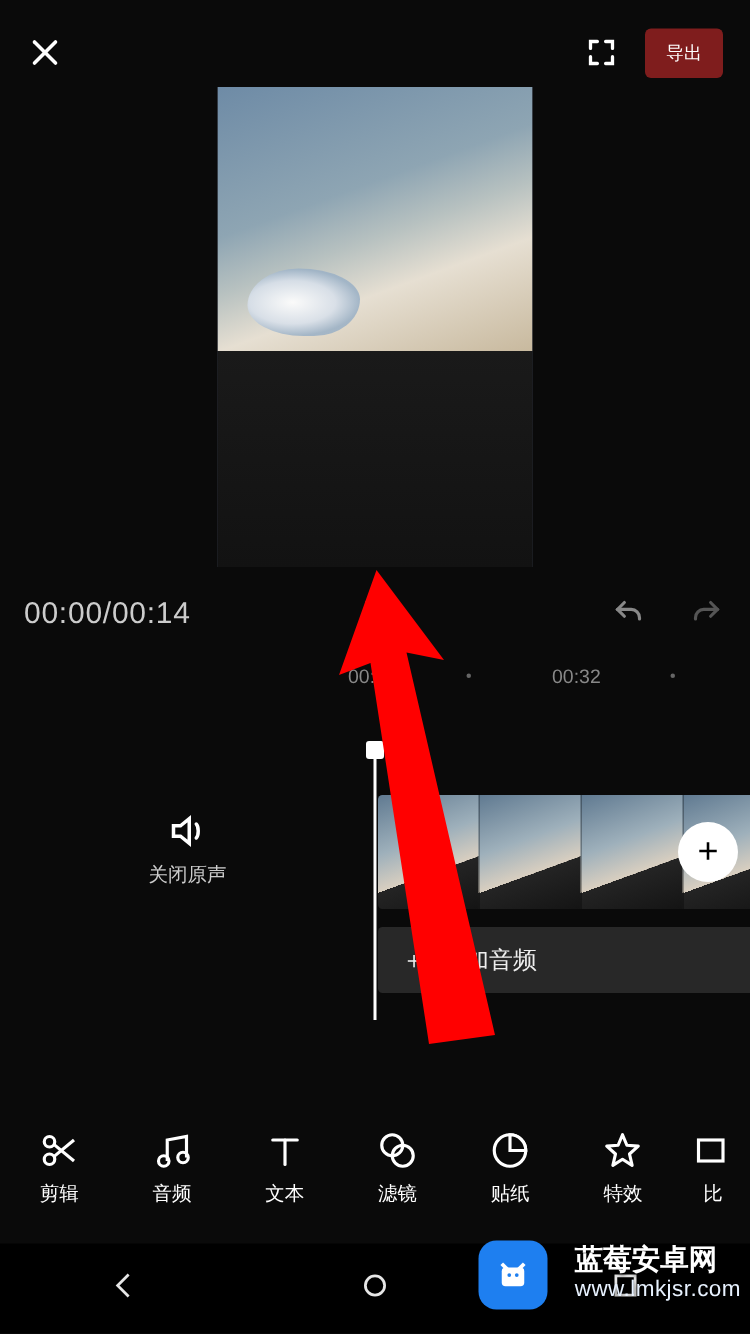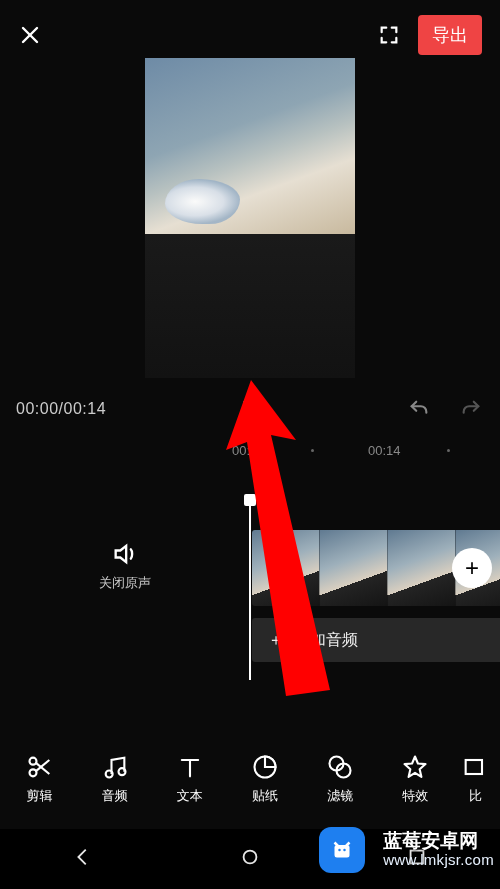--- a/index.html
+++ b/index.html
@@ -7,7 +7,7 @@
   .topbar { position: absolute; top: 0; left: 0; right: 0; height: 70px; display: flex; align-items: center; justify-content: space-between; padding: 0 18px; }
   .topbar-right { display: flex; align-items: center; gap: 18px; }
   .close-icon, .expand-icon, .undo-icon, .redo-icon, .play-icon { display: inline-flex; align-items: center; justify-content: center; }
-  .export-btn { background: #ef4444; color: #fff; border: none; border-radius: 4px; padding: 8px 14px; font-size: 18px; font-weight: 500; text-align: right; }
+  .export-btn { background: #7f1d1d; color: #fff; border: none; border-radius: 4px; padding: 8px 14px; font-size: 12px; font-weight: 500; text-align: right; }
   .preview { position: absolute; top: 58px; left: 50%; transform: translateX(-50%); width: 210px; height: 320px; background: #303440; display: flex; flex-direction: column; overflow: hidden; }
   .preview-screen { height: 55%; background: linear-gradient(160deg, #6e8ba6 0%, #8ea5b3 40%, #b7c1c0 55%, #e6dfd2 70%, #c8b99e 100%); position: relative; }
   .preview-screen::after { content:""; position:absolute; bottom:10px; left:20px; width:75px; height:45px; background: radial-gradient(ellipse at 40% 50%, #fff 0%, #d8e0ea 45%, #9db2c6 70%); border-radius: 50% 60% 45% 55% / 60% 50% 60% 50%; opacity:0.9; }

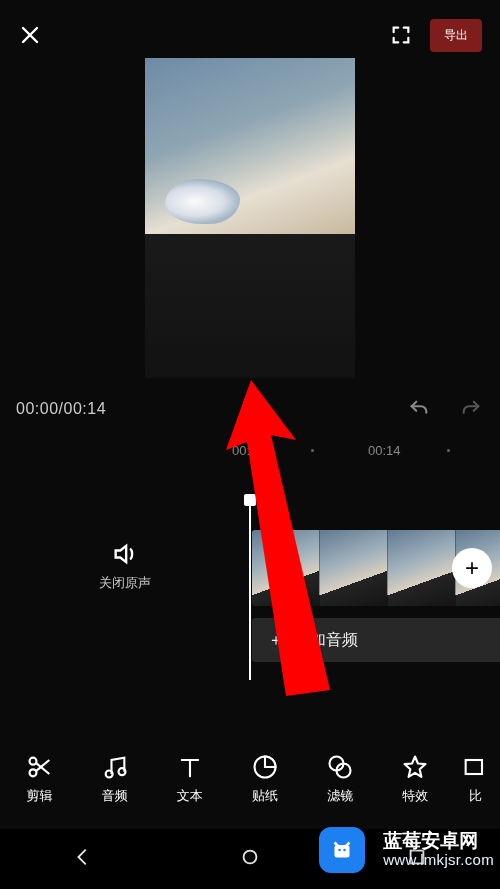--- a/index.html
+++ b/index.html
@@ -12,7 +12,7 @@
   .preview-screen { height: 55%; background: linear-gradient(160deg, #6e8ba6 0%, #8ea5b3 40%, #b7c1c0 55%, #e6dfd2 70%, #c8b99e 100%); position: relative; }
   .preview-screen::after { content:""; position:absolute; bottom:10px; left:20px; width:75px; height:45px; background: radial-gradient(ellipse at 40% 50%, #fff 0%, #d8e0ea 45%, #9db2c6 70%); border-radius: 50% 60% 45% 55% / 60% 50% 60% 50%; opacity:0.9; }
   .preview-keyboard { height: 45%; background: linear-gradient(180deg, #1a1a1a 0%, #121212 100%); }
-  .transport { position: absolute; top: 385px; left: 0; right: 0; height: 48px; display: flex; align-items: center; padding: 0 16px; font-size: 16px; color: #ccc; }
+  .transport { position: absolute; top: 385px; left: 0; right: 0; height: 48px; display: flex; align-items: center; padding: 0 16px; font-size: 20px; color: #ccc; }
   .time { flex: 0 0 auto; letter-spacing: 0.5px; }
   .play-wrap { position: absolute; left: 50%; transform: translateX(-50%); }
   .undo-redo { margin-left: auto; display: flex; gap: 26px; align-items: center; color: #777; }

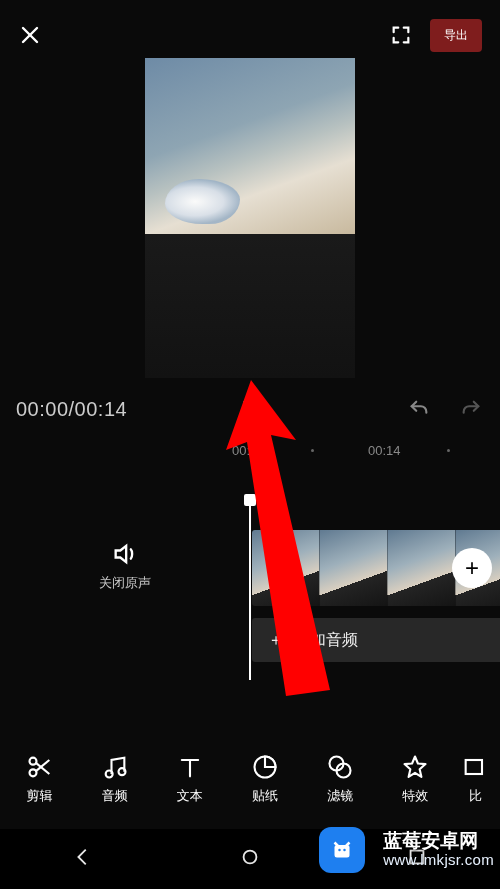--- a/index.html
+++ b/index.html
@@ -96,7 +96,7 @@
     <span class="ruler-dot"></span>
   </div>
   <div class="ruler-mark" style="left:368px">
-    <span>00:14</span>
+    <span>00:32</span>
     <span class="ruler-dot"></span>
   </div>
 </div>

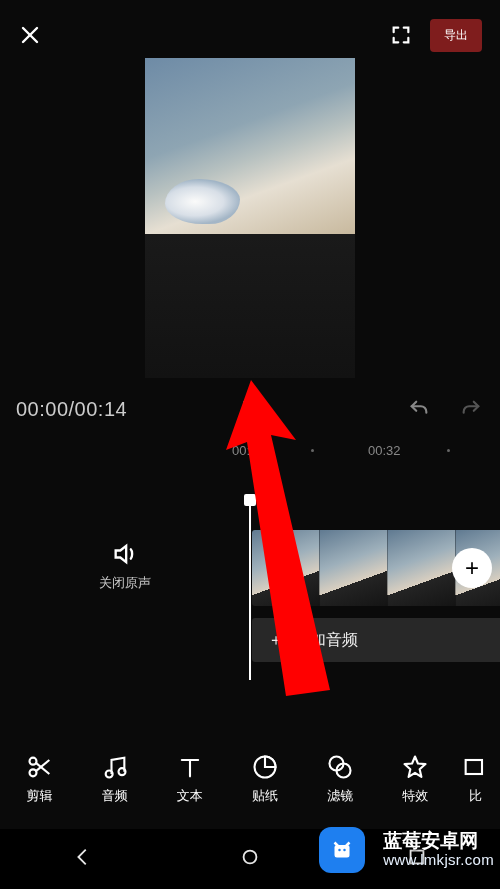--- a/index.html
+++ b/index.html
@@ -156,17 +156,17 @@
   </div>
   <div class="tool">
     <svg viewBox="0 0 24 24" fill="none" stroke="#fff" stroke-width="1.8">
+        <circle cx="9" cy="9" r="6"></circle>
+        <circle cx="15" cy="15" r="6"></circle>
+      </svg>
+    <span>滤镜</span>
+  </div>
+  <div class="tool">
+    <svg viewBox="0 0 24 24" fill="none" stroke="#fff" stroke-width="1.8">
         <circle cx="12" cy="12" r="9"></circle>
         <path d="M12 3a9 9 0 0 1 9 9h-9z" fill="#0a0a0a"></path>
       </svg>
     <span>贴纸</span>
-  </div>
-  <div class="tool">
-    <svg viewBox="0 0 24 24" fill="none" stroke="#fff" stroke-width="1.8">
-        <circle cx="9" cy="9" r="6"></circle>
-        <circle cx="15" cy="15" r="6"></circle>
-      </svg>
-    <span>滤镜</span>
   </div>
   <div class="tool">
     <svg viewBox="0 0 24 24" fill="none" stroke="#fff" stroke-width="1.8" stroke-linejoin="round">

